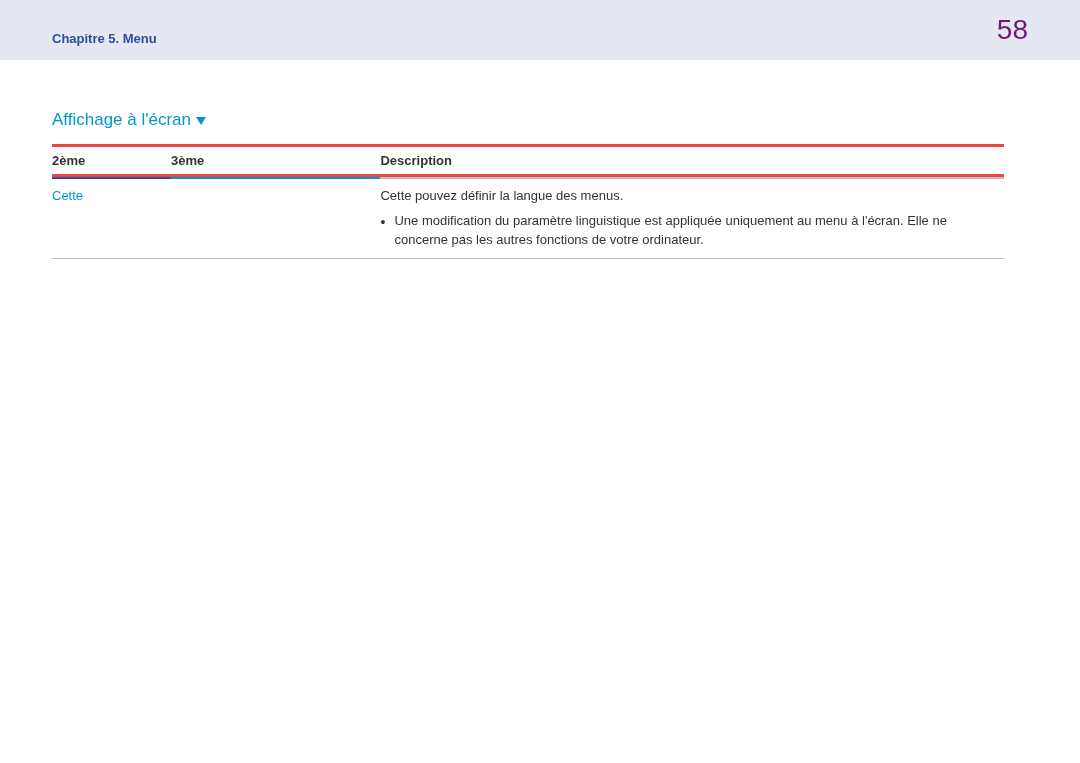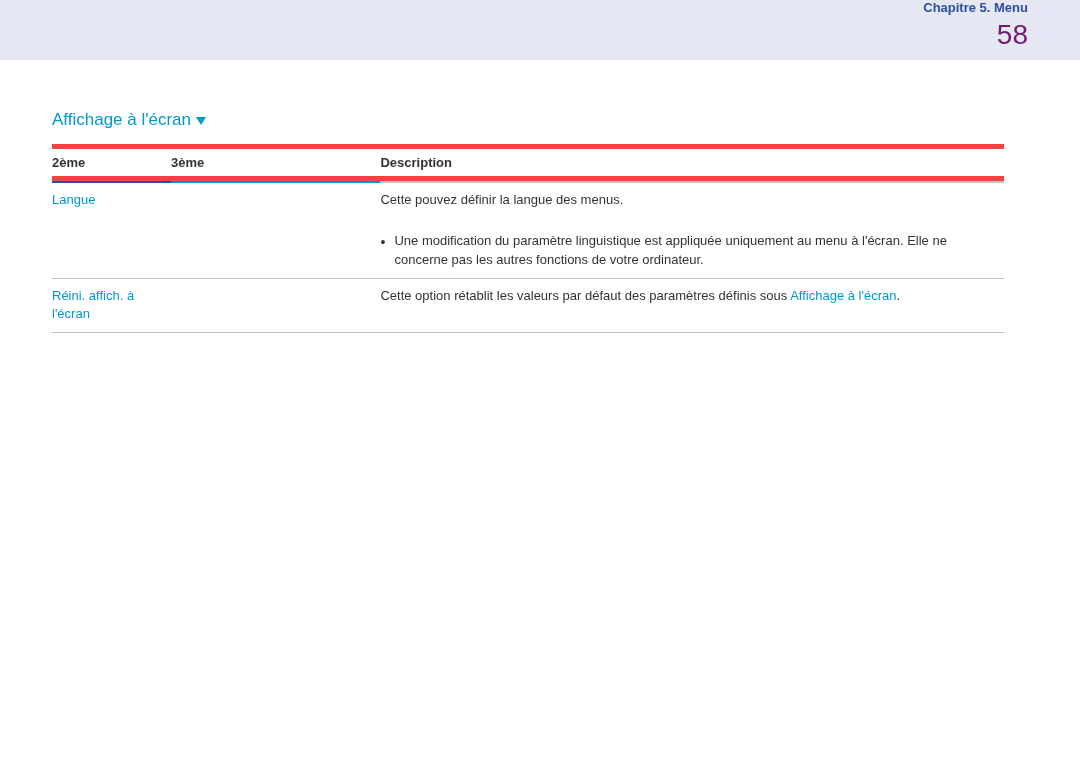--- a/index.html
+++ b/index.html
@@ -22,7 +22,6 @@
       align-items: flex-end;
       justify-content: space-between;
       padding: 0 52px 8px 52px;
-      flex-direction: column;
     }
     .chapter-label {
       color: #2c4da0;

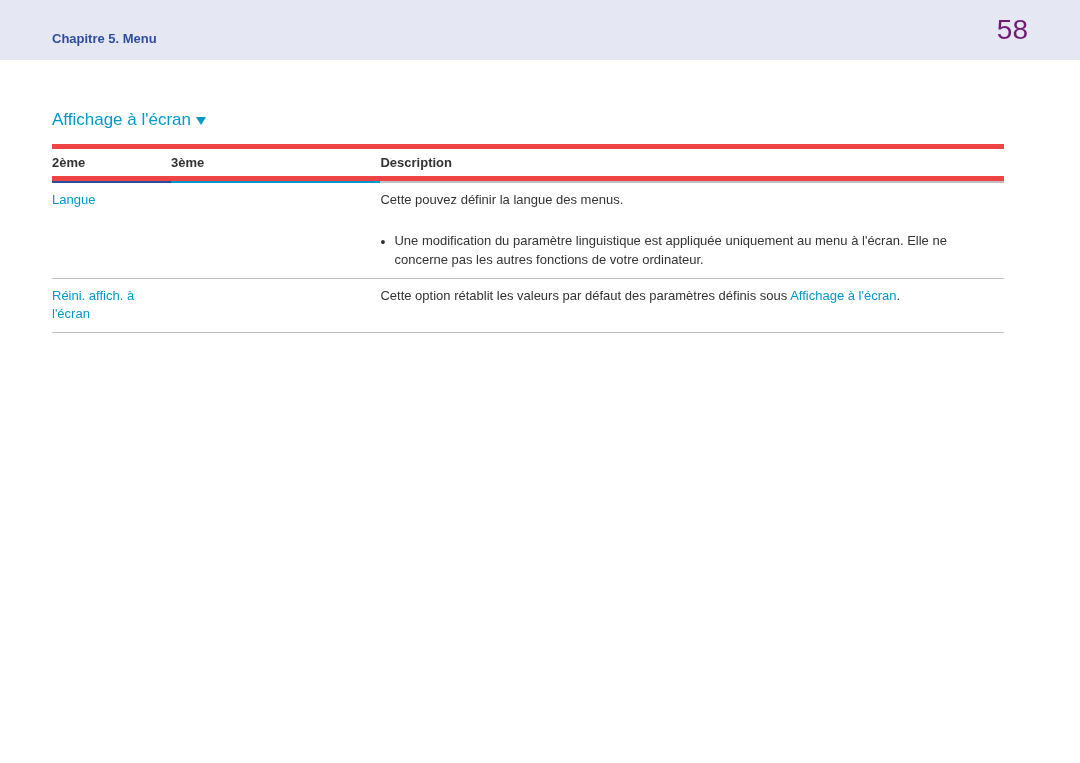--- a/index.html
+++ b/index.html
@@ -56,7 +56,7 @@
       table-layout: fixed;
     }
     thead tr {
-      border-top: 5px solid #ef4444;
+      border-top: 3px solid #ef4444;
     }
     th {
       text-align: left;

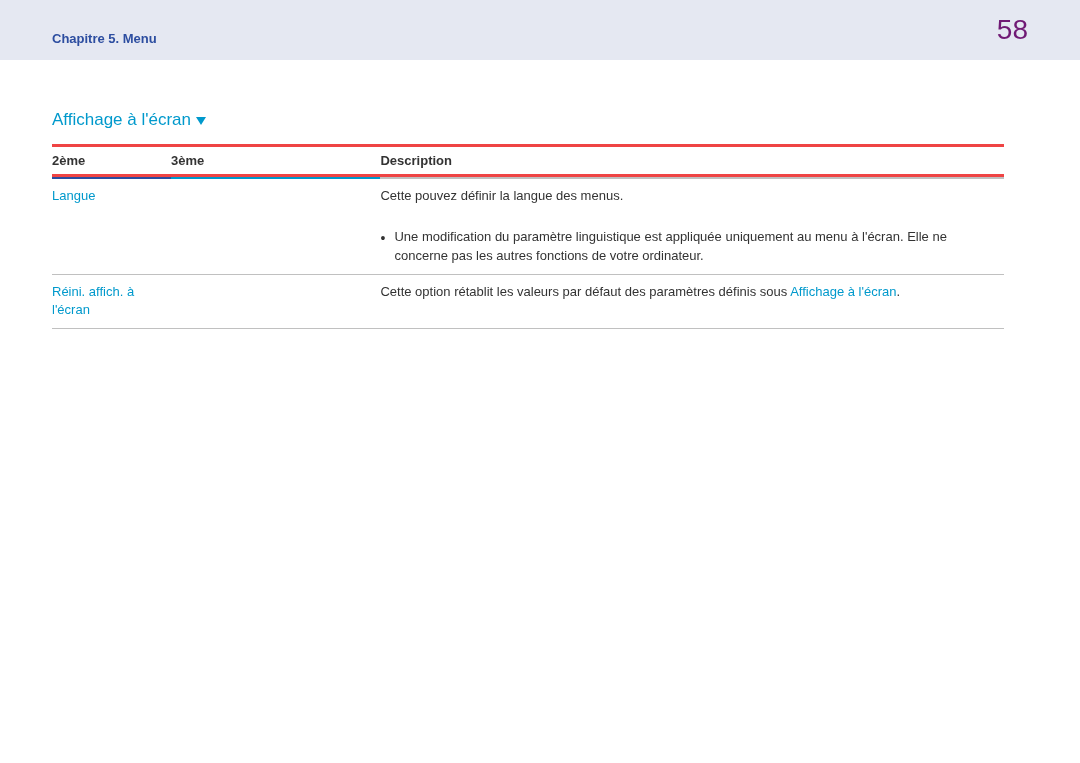--- a/index.html
+++ b/index.html
@@ -148,7 +148,7 @@
     </thead>
     <tbody>
       <tr>
-        <td class="link-text">Langue</td>
+        <td class="link-text">Cette</td>
         <td></td>
         <td>
           <span>Cette pouvez définir la langue des menus.</span>

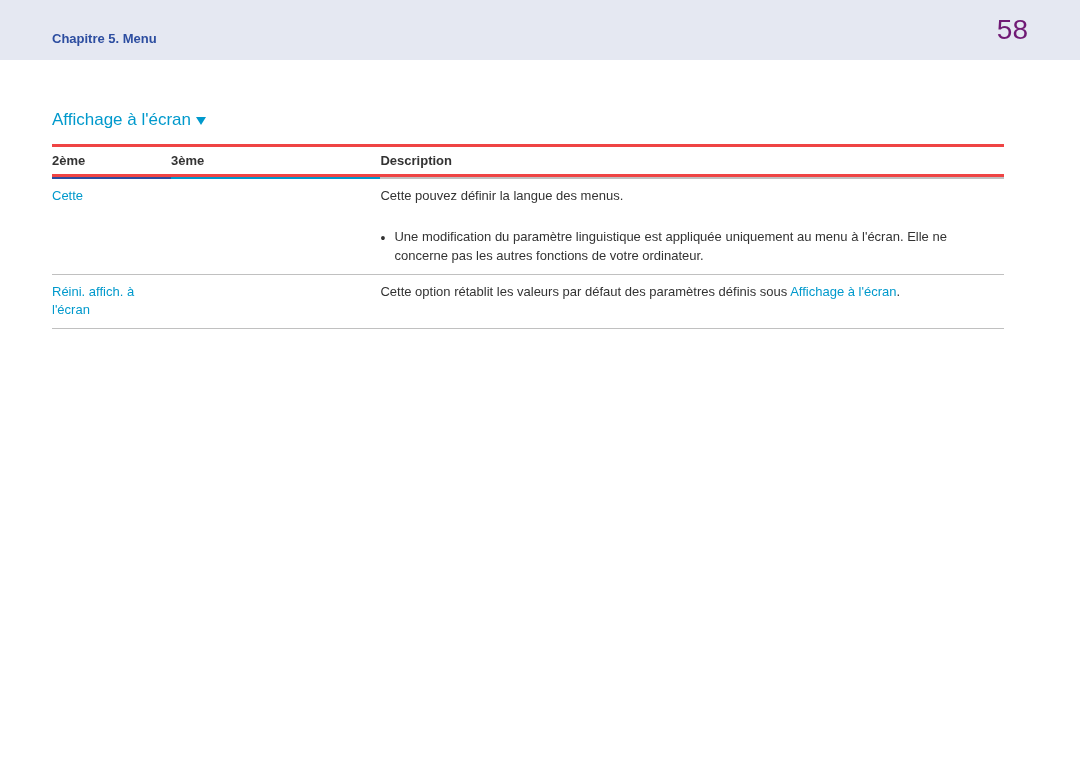--- a/index.html
+++ b/index.html
@@ -90,7 +90,7 @@
     }
     ul {
       list-style: none;
-      margin-top: 22px;
+      margin-top: 6px;
     }
     ul li {
       position: relative;

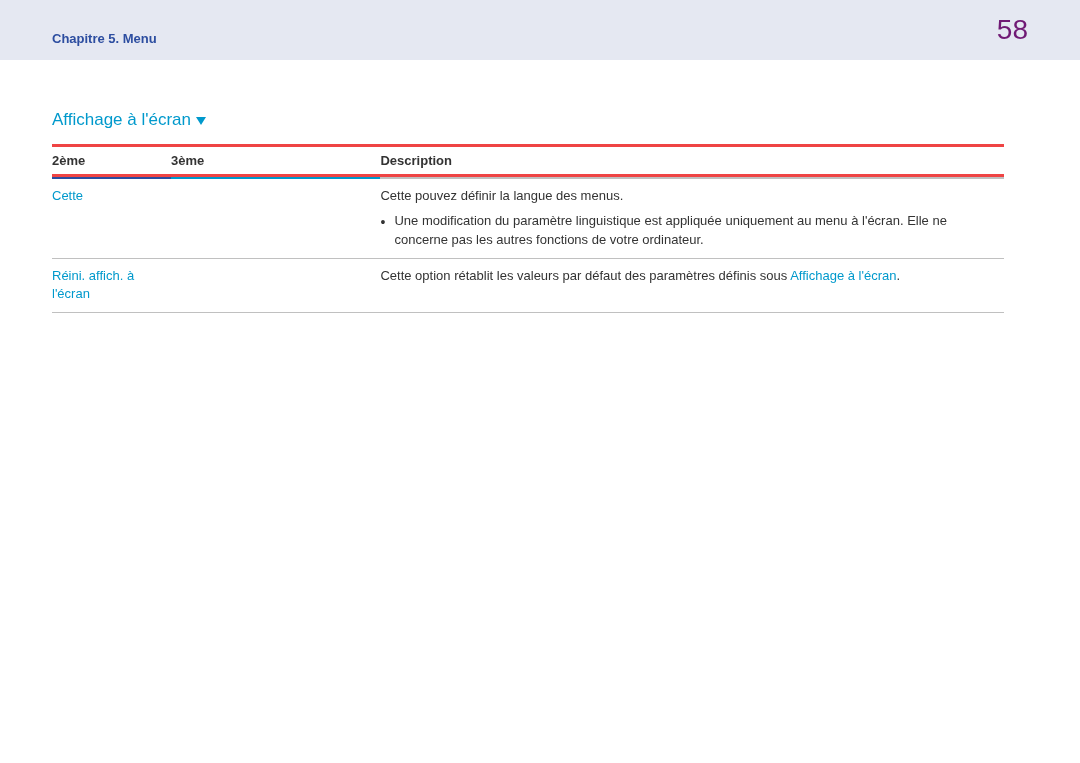--- a/index.html
+++ b/index.html
@@ -157,13 +157,6 @@
           </ul>
         </td>
       </tr>
-      <tr>
-        <td class="link-text">Réini. affich. à l'écran</td>
-        <td></td>
-        <td>
-          <span>Cette option rétablit les valeurs par défaut des paramètres définis sous </span><span class="link-text">Affichage à l'écran</span><span>.</span>
-        </td>
-      </tr>
     </tbody>
   </table>
 </div>

